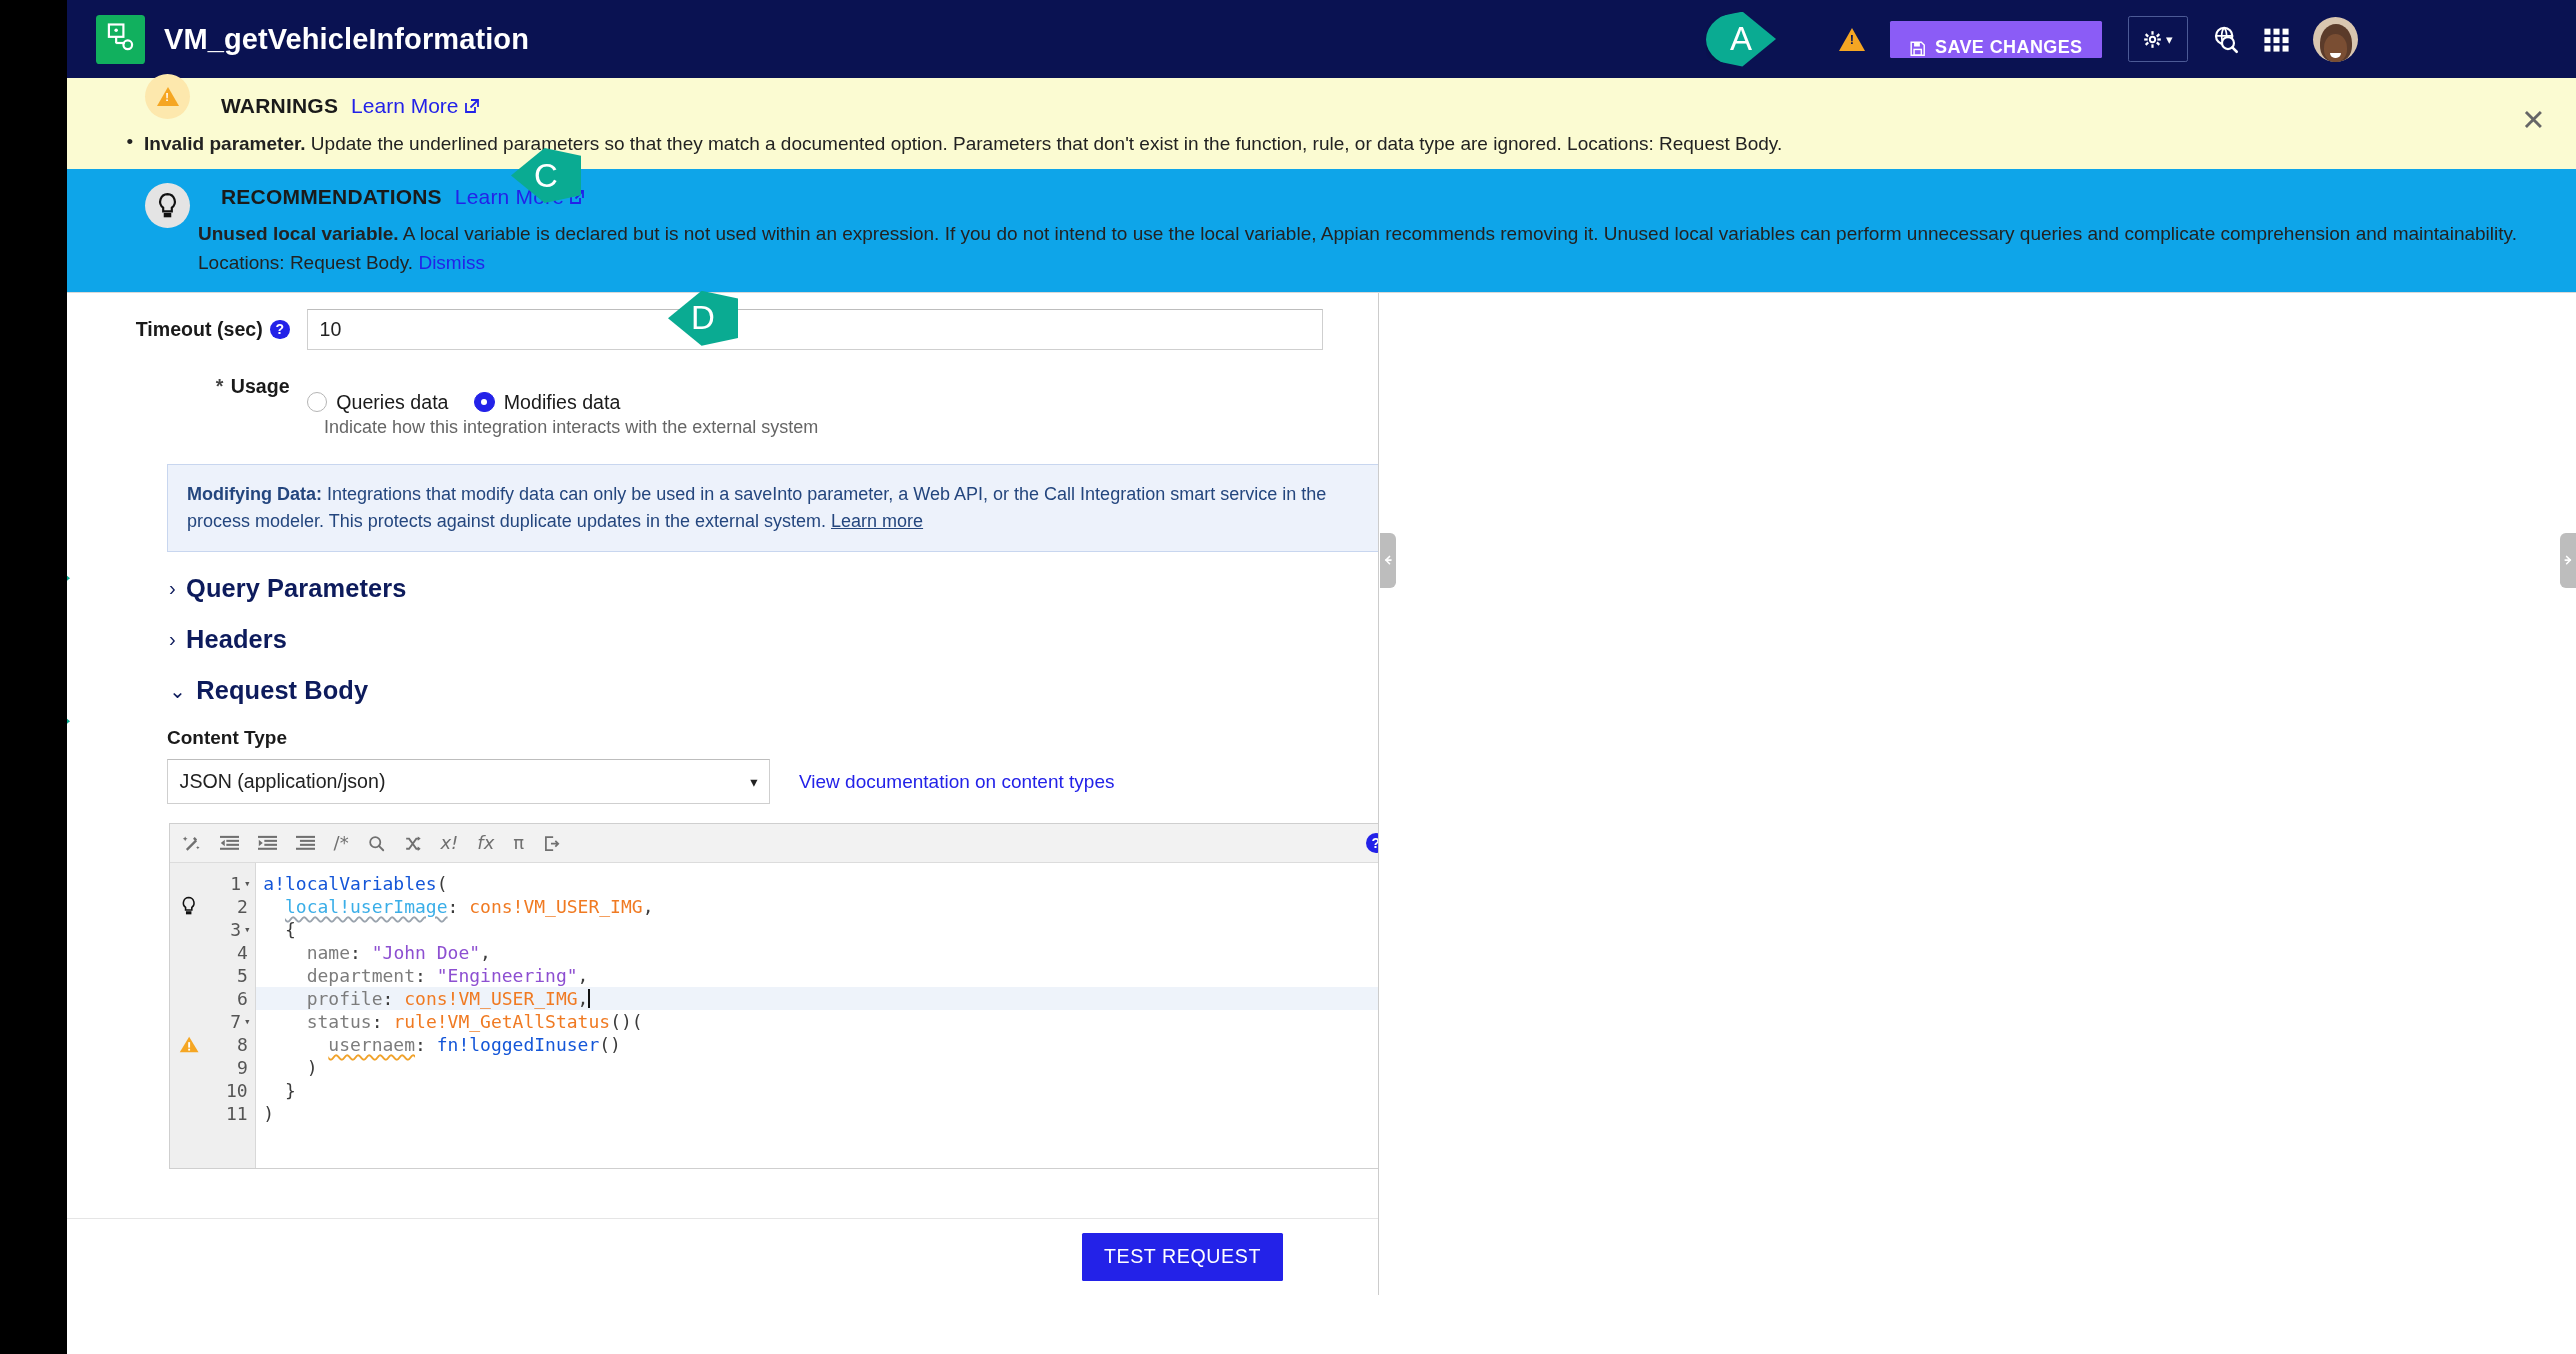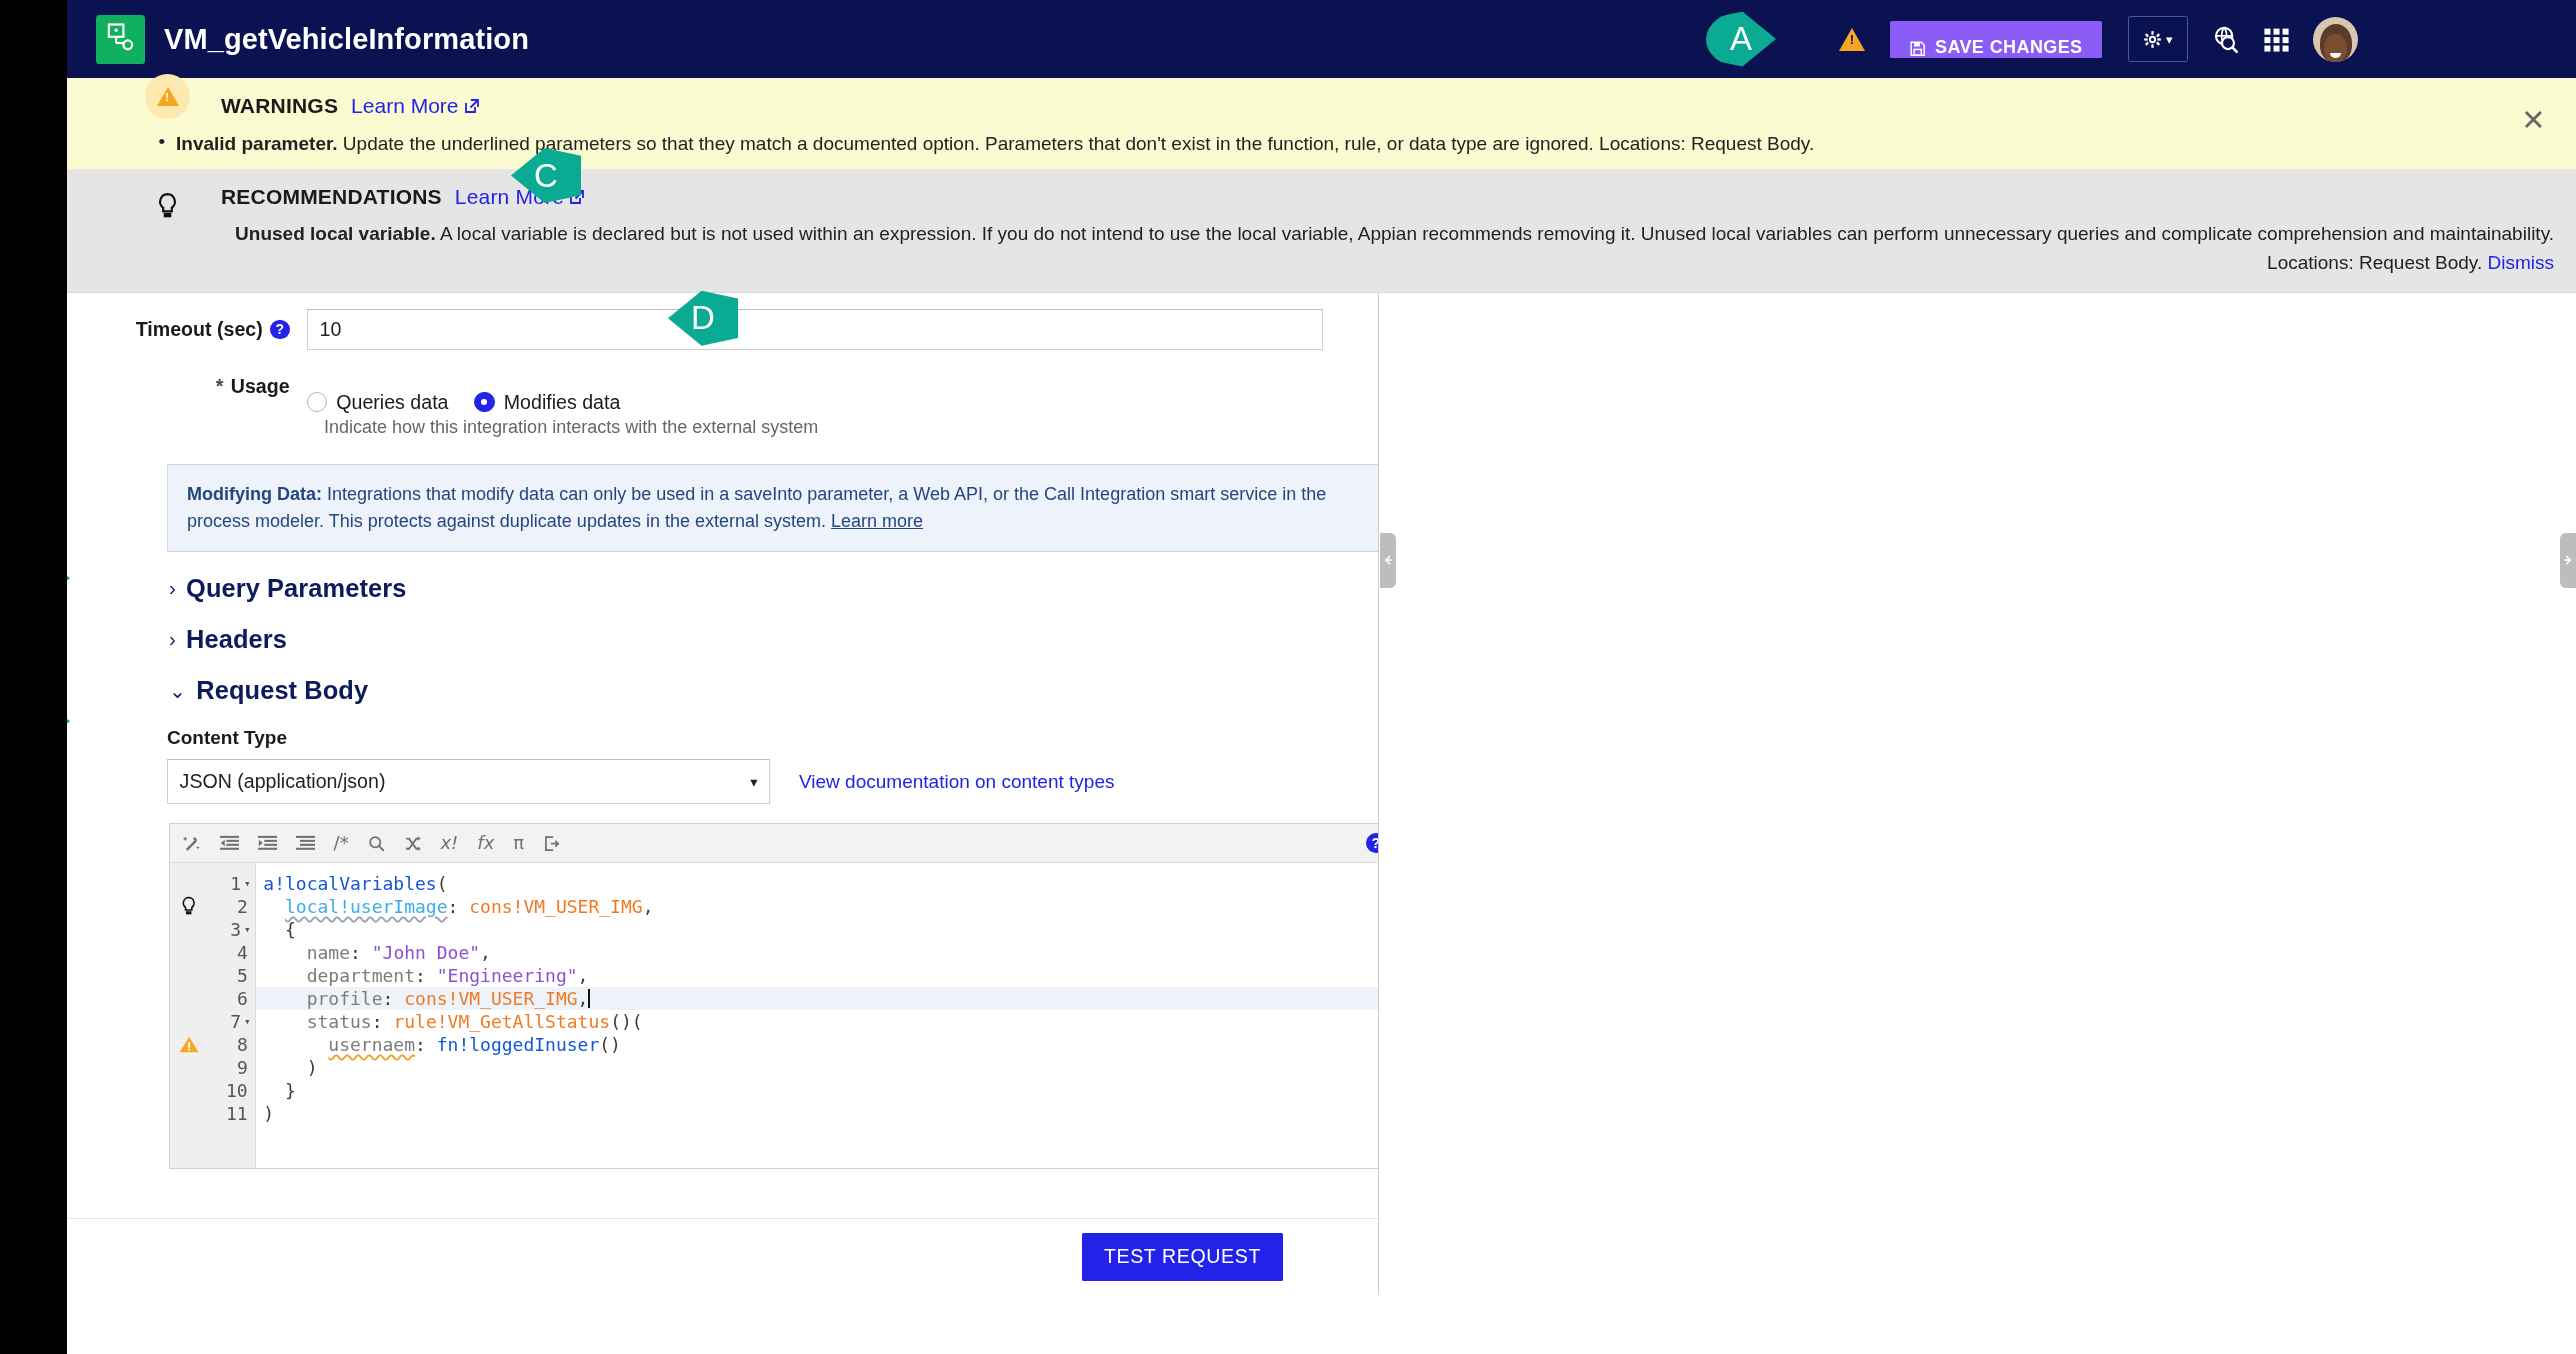--- a/index.html
+++ b/index.html
@@ -192,7 +192,7 @@
   }
   .wb-body {
     margin-top: 11.6px;
-    padding-left: 109px;
+    padding-left: 77px;
     padding-right: 58px;
     font-size: 19px;
     color: #222;

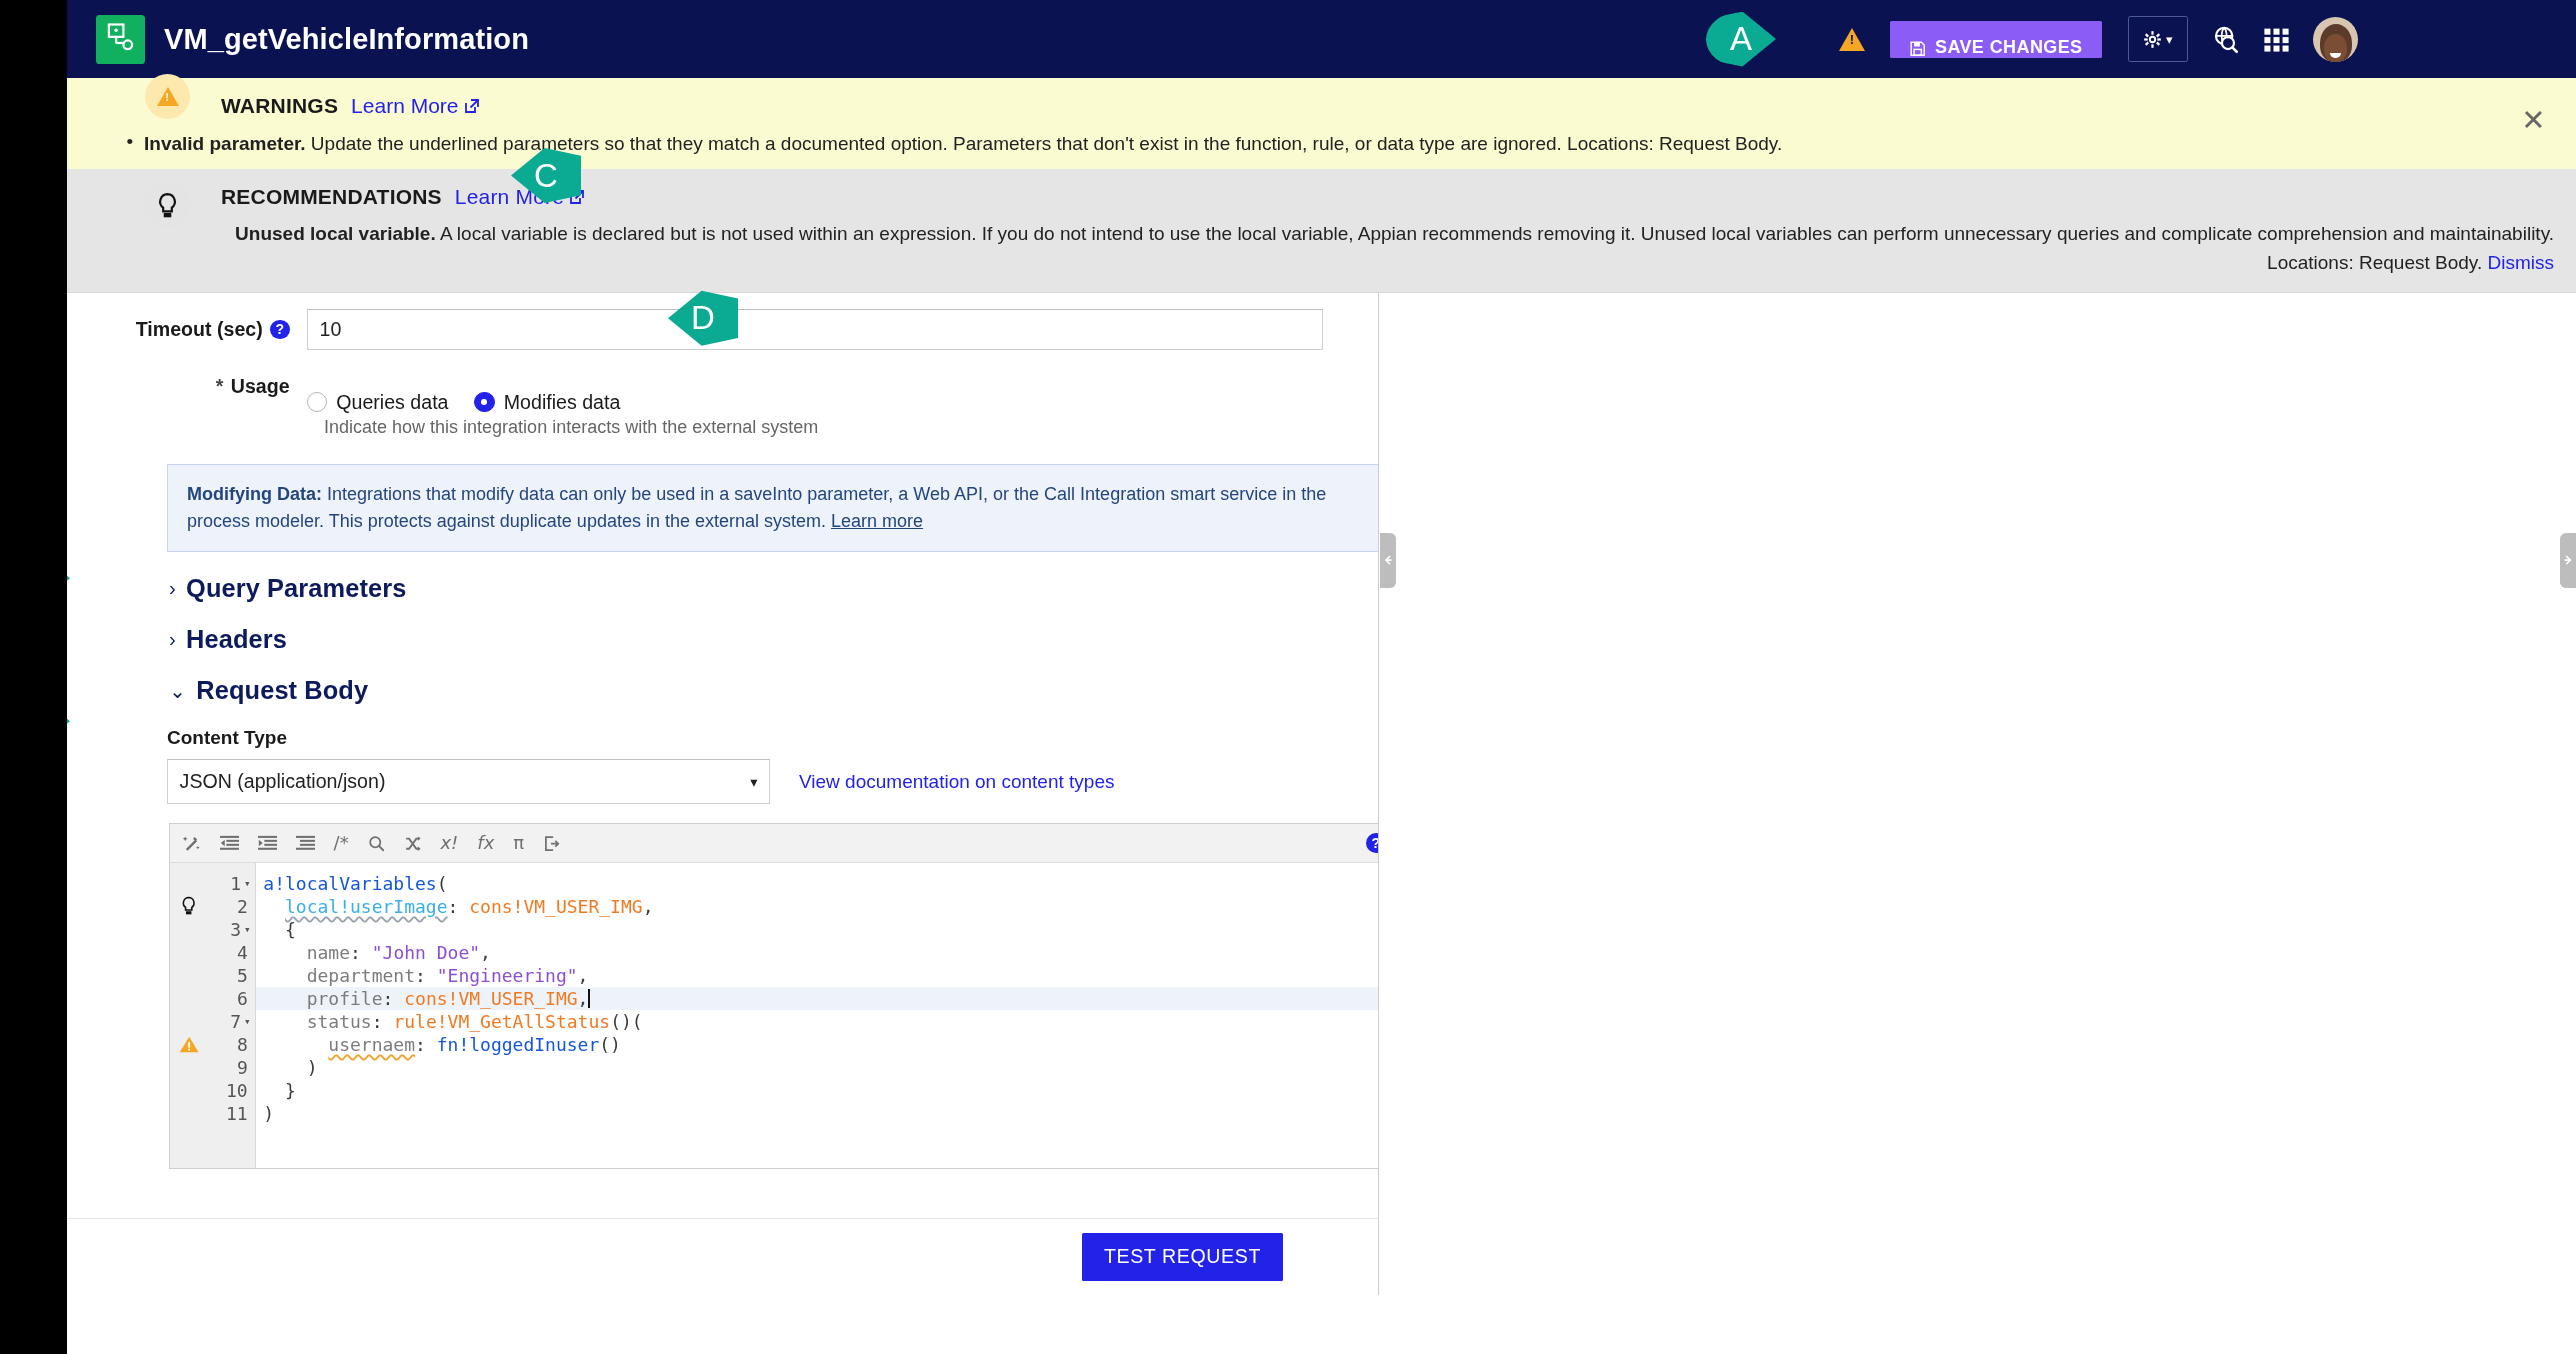--- a/index.html
+++ b/index.html
@@ -216,11 +216,10 @@
 
   
   .rec-banner {
-    background: #e5e5e5;
+    background: #0ea5e9;
     position: relative;
     padding: 16px 0 14.5px 0;
     border-bottom: 0.7px solid #d9d9d9;
-    text-align: right;
   }
   .rec-circle {
     position: absolute;

